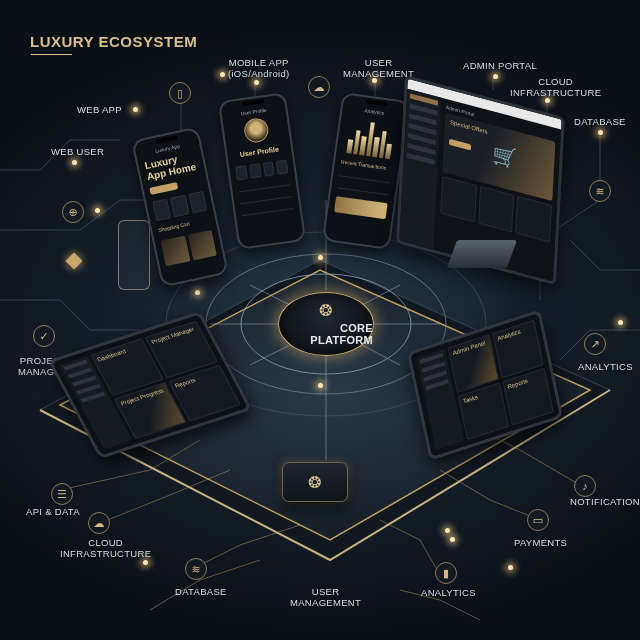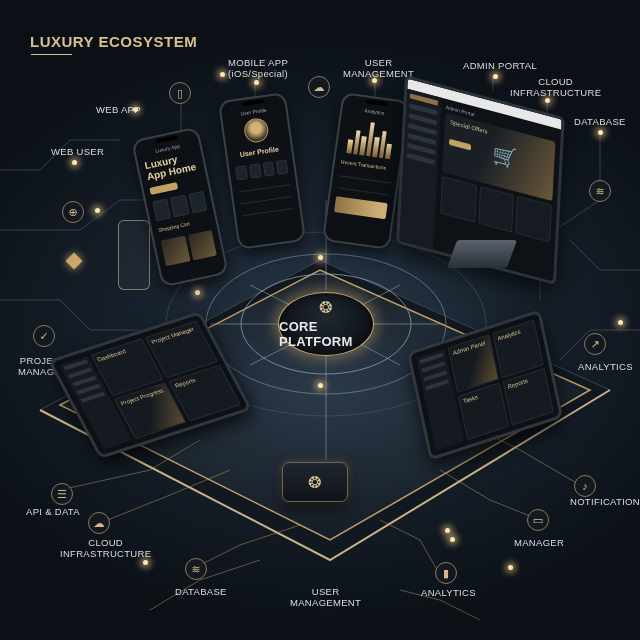--- a/index.html
+++ b/index.html
@@ -180,7 +180,7 @@
   <div class="glow-cube"></div>
 
   <div class="label" style="left:228px;top:57px">MOBILE APP
-(iOS/Special)</div>
+(iOS/Android)</div>
   <div class="hex" style="left:169px;top:82px">▯</div>
   <div class="label" style="left:96px;top:104px">WEB APP</div>
   <div class="label" style="left:51px;top:146px">WEB USER</div>

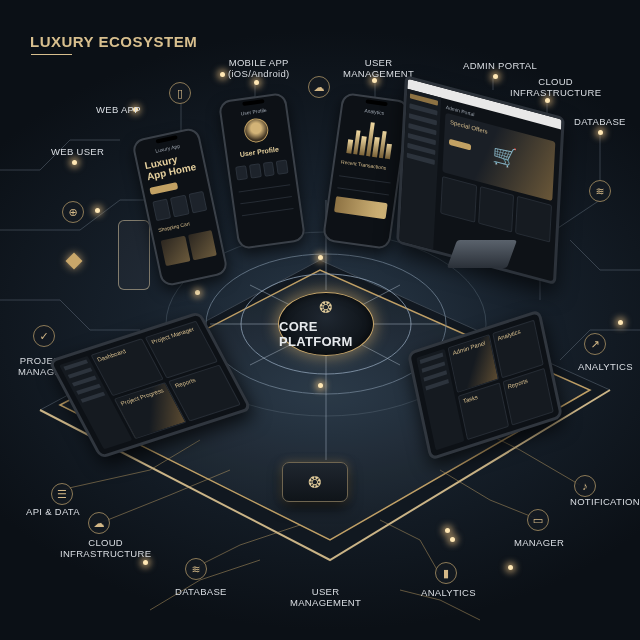--- a/index.html
+++ b/index.html
@@ -182,7 +182,7 @@
   <div class="label" style="left:228px;top:57px">MOBILE APP
 (iOS/Android)</div>
   <div class="hex" style="left:169px;top:82px">▯</div>
-  <div class="label" style="left:96px;top:104px">WEB APP</div>
+  <div class="label" style="left:77px;top:104px">WEB APP</div>
   <div class="label" style="left:51px;top:146px">WEB USER</div>
   <div class="hex" style="left:62px;top:201px">⊕</div>
   <div class="label" style="left:343px;top:57px">USER

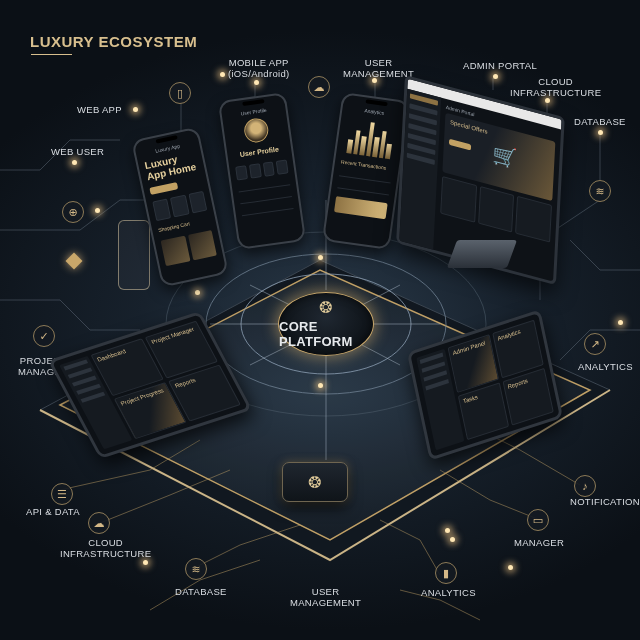--- a/index.html
+++ b/index.html
@@ -88,7 +88,7 @@
     display: flex; flex-direction: column; align-items: center; justify-content: center;
   }
   .core-logo { color: #e3cd9b; font-size: 16px; line-height: 16px; }
-  .core-label { color: #e6e9ec; font-size: 13px; font-weight: bold; letter-spacing: 0.3px; margin-top: 3px; }
+  .core-label { color: #e6e9ec; font-size: 11px; font-weight: bold; letter-spacing: 0.3px; margin-top: 3px; text-align: right; }
   .cube {
     position: absolute; left: 282px; top: 462px; width: 66px; height: 40px; border-radius: 7px;
     background: linear-gradient(#1f262f,#0f1419); border: 1px solid #6f6550;

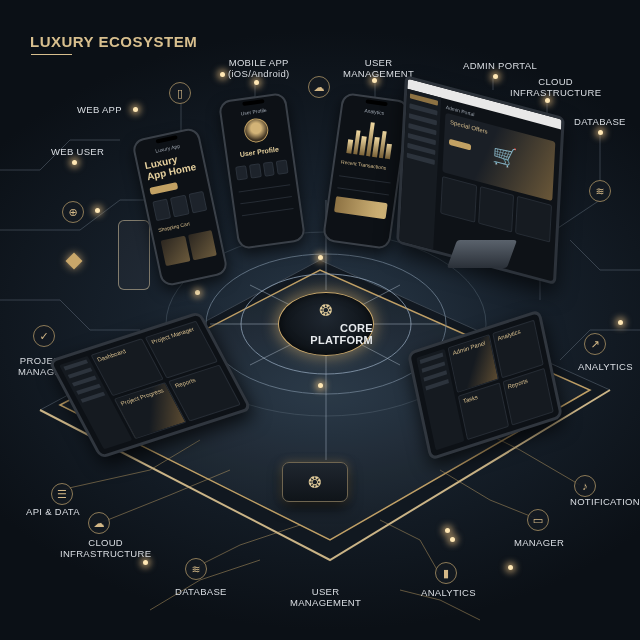--- a/index.html
+++ b/index.html
@@ -212,7 +212,7 @@
   <div class="hex" style="left:435px;top:562px">▮</div>
   <div class="label" style="left:421px;top:587px">ANALYTICS</div>
   <div class="hex" style="left:527px;top:509px">▭</div>
-  <div class="label" style="left:514px;top:537px">MANAGER</div>
+  <div class="label" style="left:514px;top:537px">PAYMENTS</div>
   <div class="hex" style="left:574px;top:475px">♪</div>
   <div class="label" style="left:570px;top:496px">NOTIFICATIONS</div>
 

